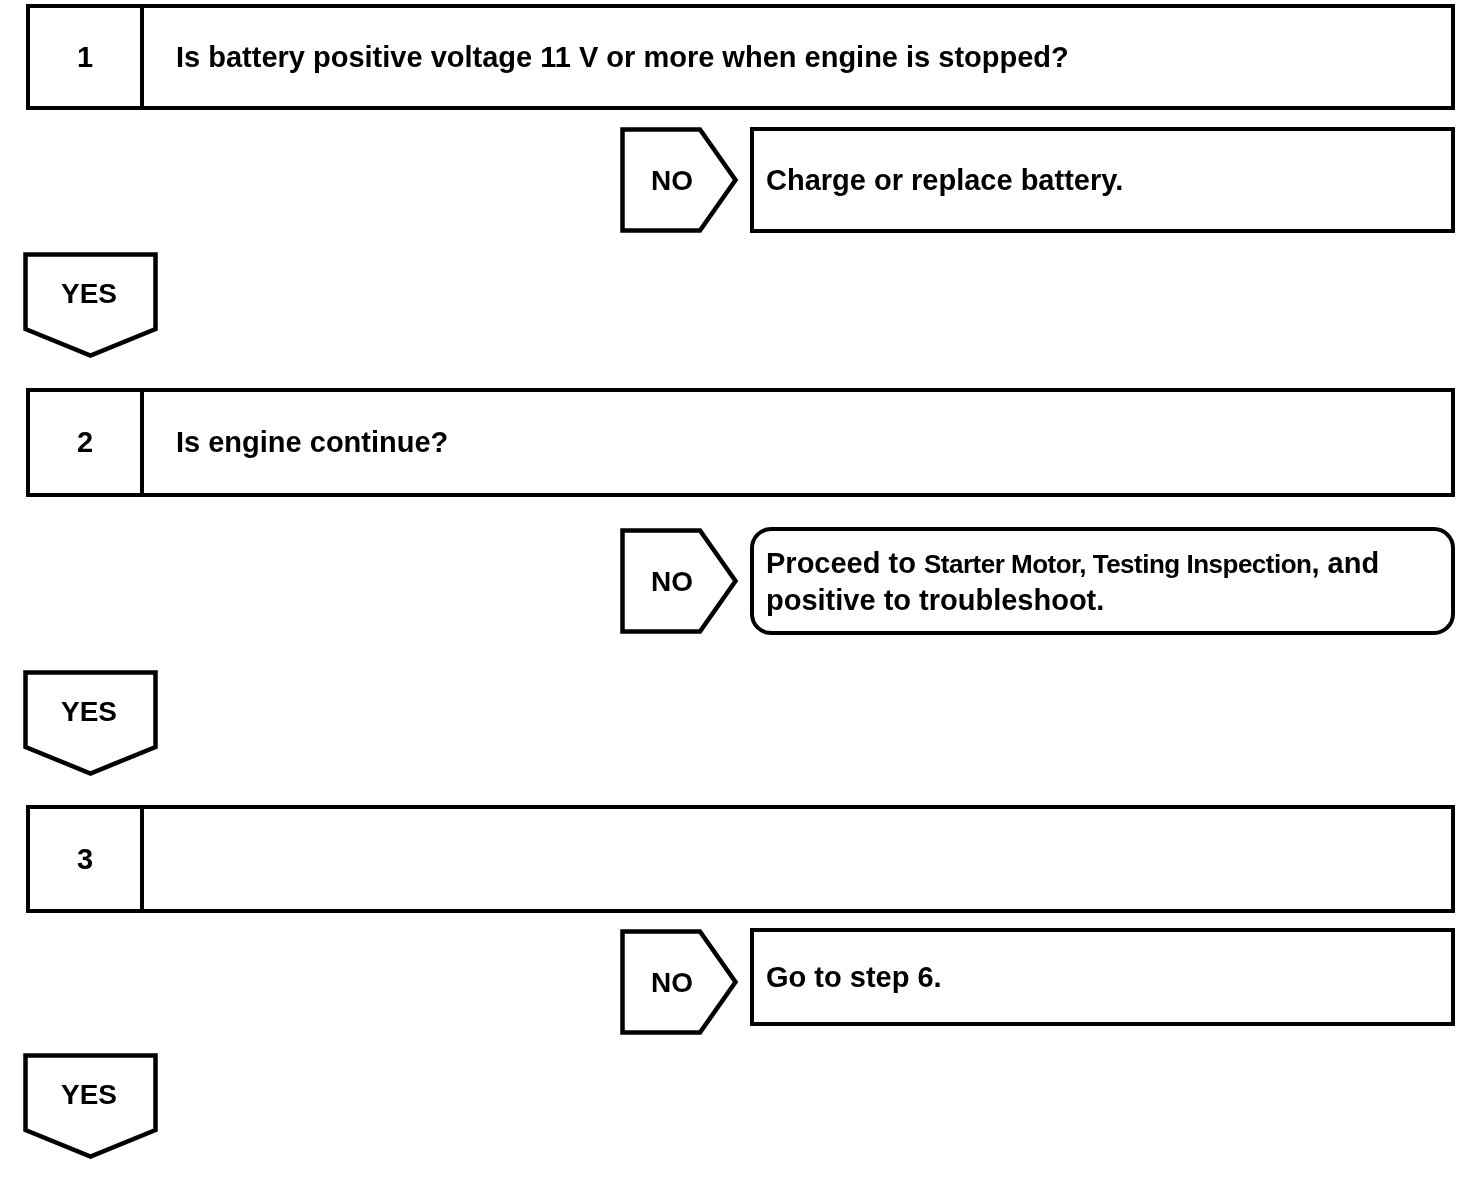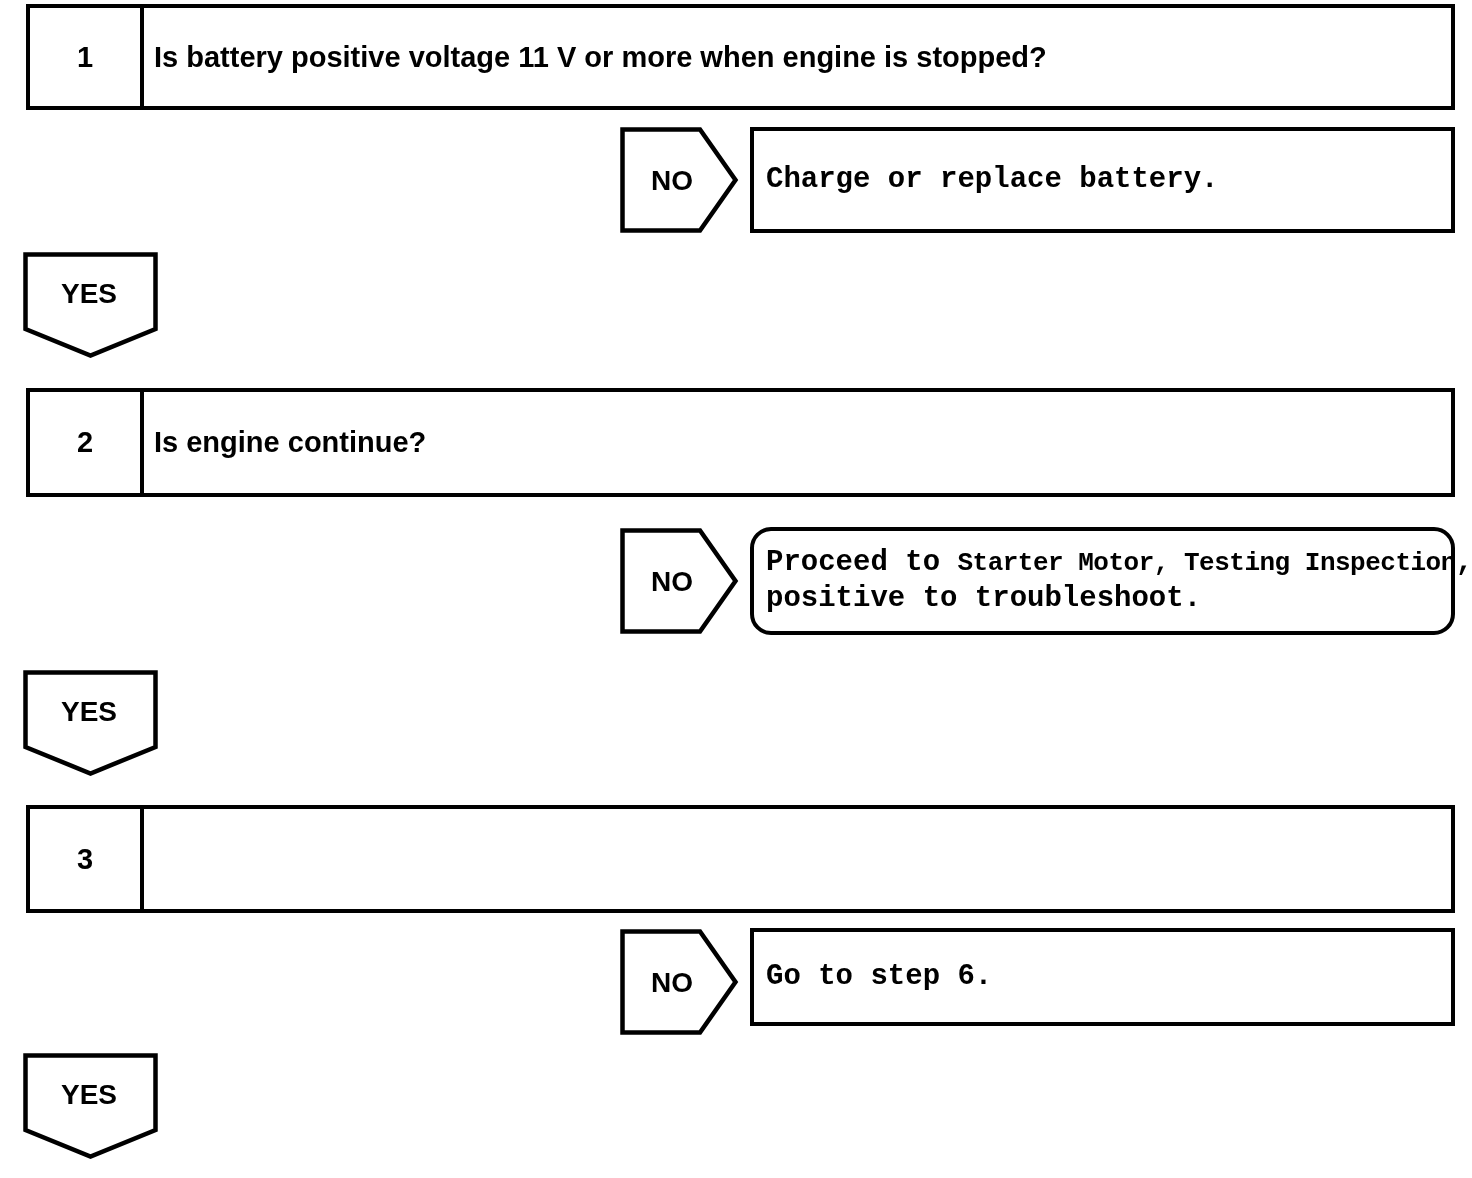--- a/index.html
+++ b/index.html
@@ -37,6 +37,7 @@
     padding-left: 10px;
     padding-right: 10px;
     font-size: 29px;
+    margin-left: 22px;
   }
   .rbox {
     position: absolute;

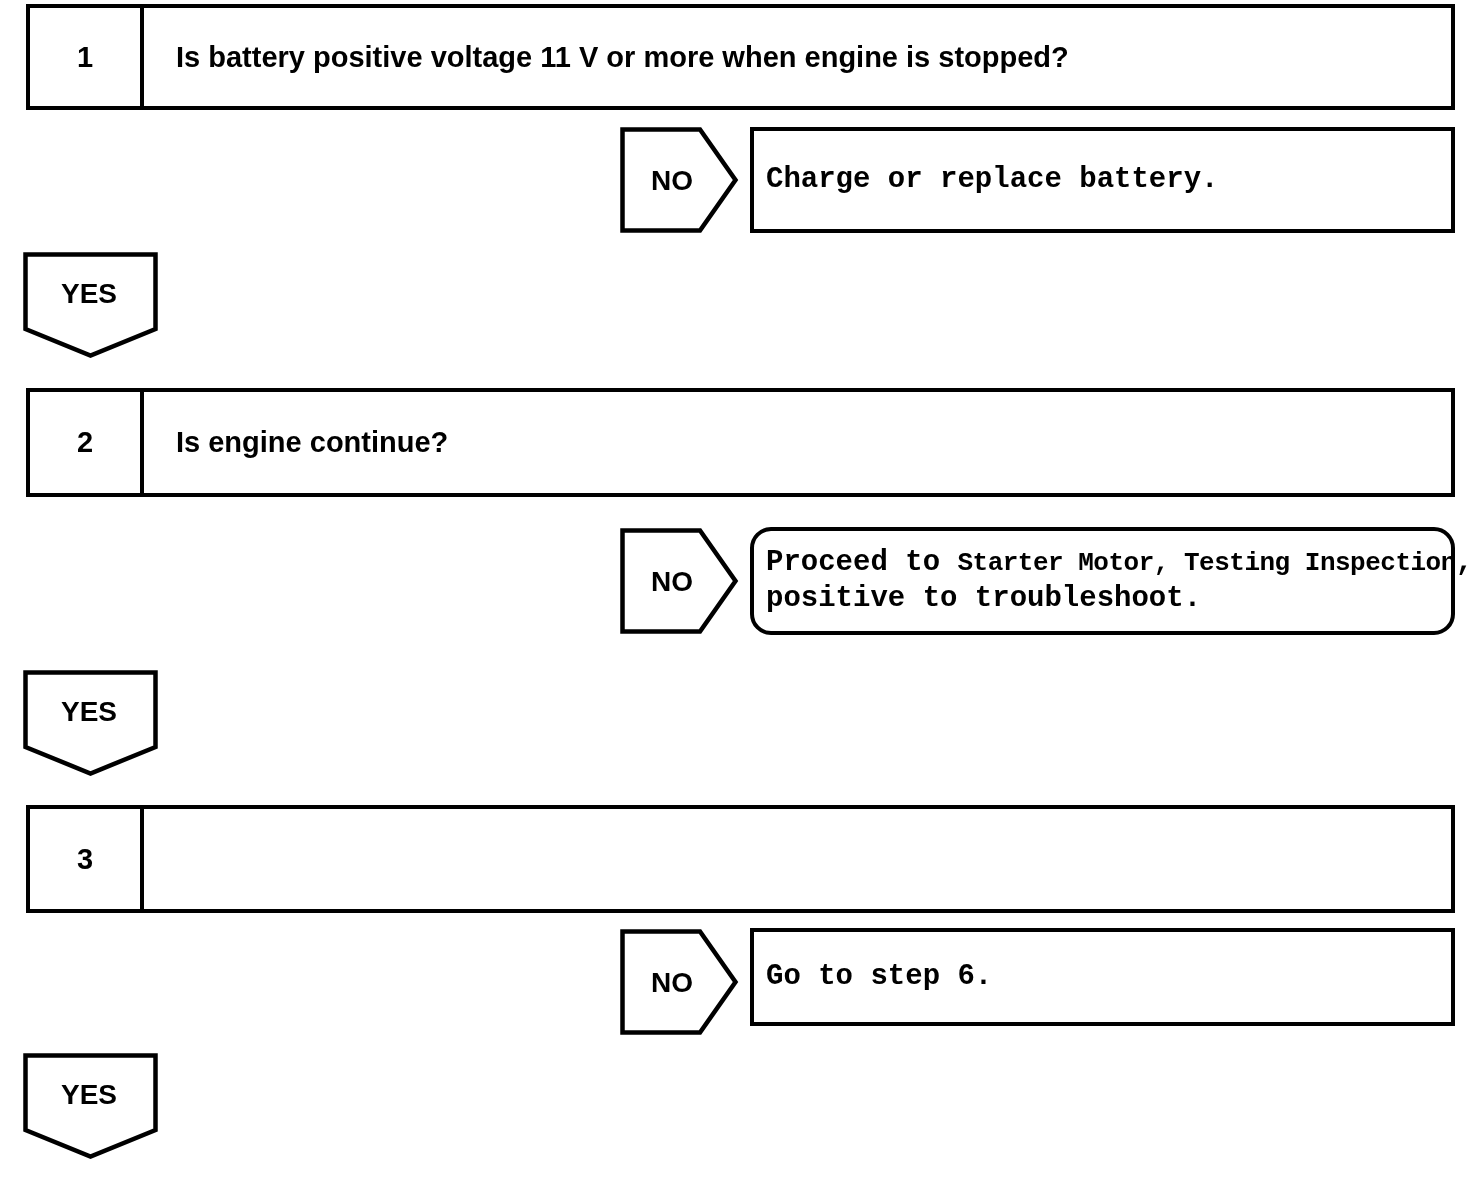--- a/index.html
+++ b/index.html
@@ -53,7 +53,7 @@
     padding-right: 6px;
     font-size: 29px;
   }
-  .rline { line-height: 36px; white-space: nowrap; font-family: Liberation Mono, monospace; }
+  .rline { line-height: 36px; white-space: nowrap; }
   .ref { font-size: 26px; letter-spacing: -0.5px; }
   .pent { position: absolute; overflow: visible; }
   .pent polygon {

